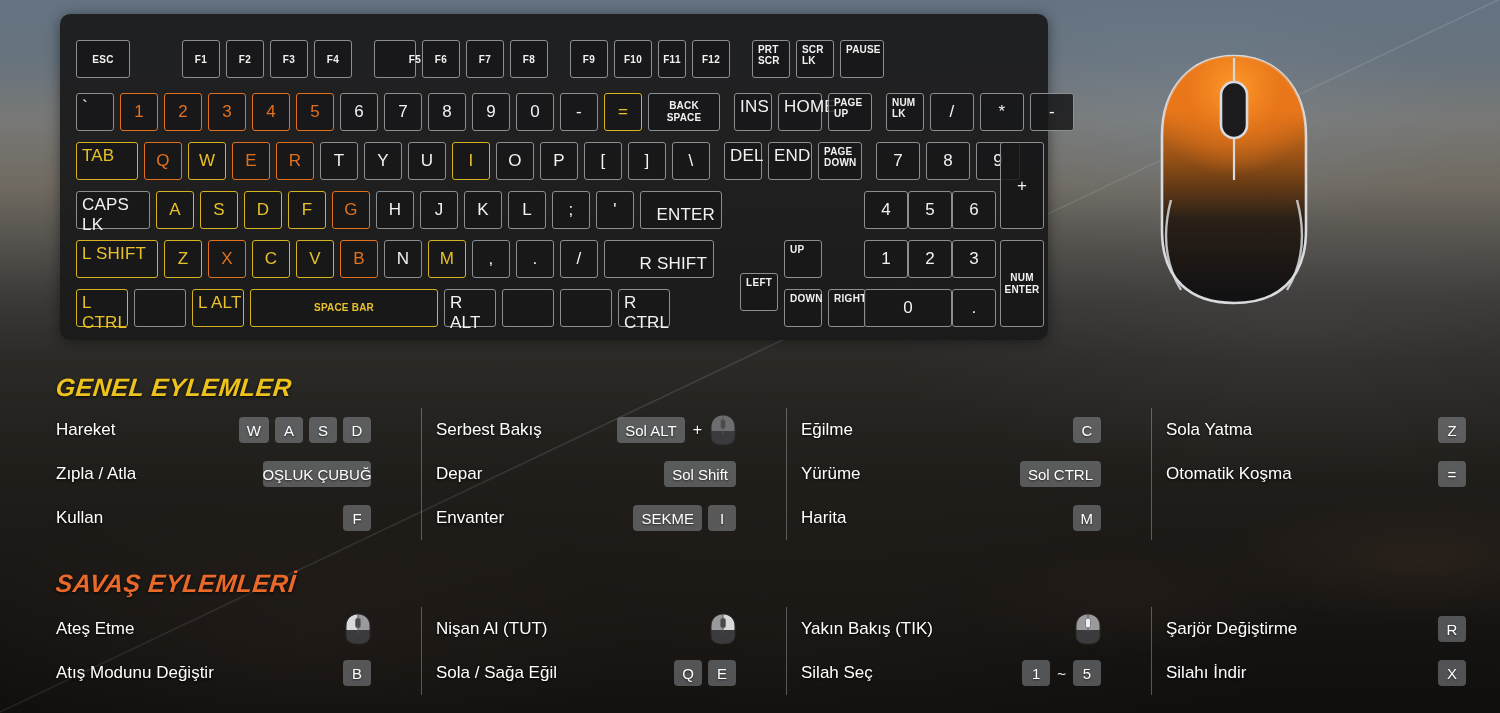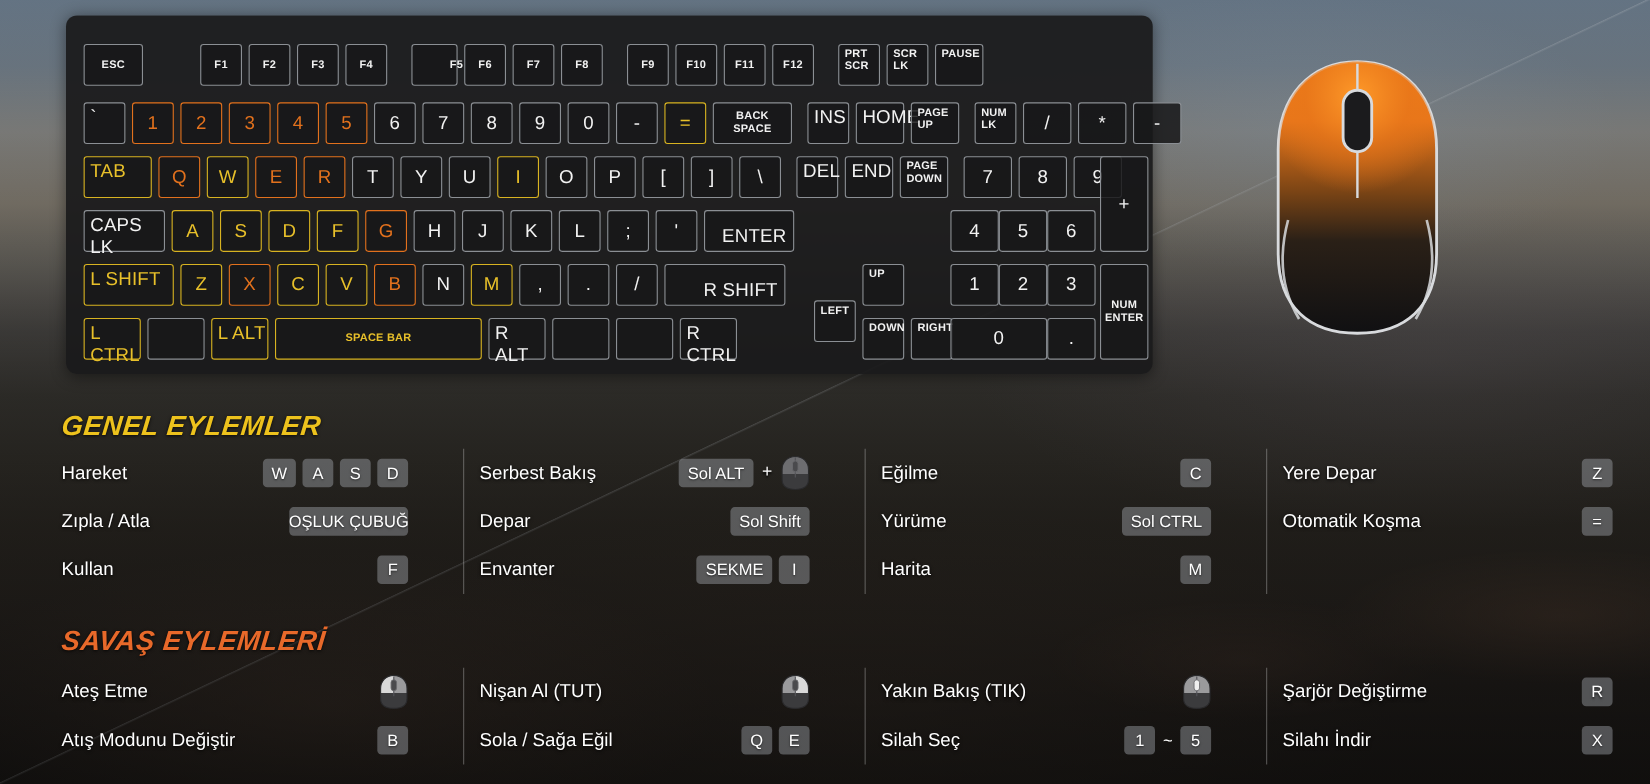--- a/index.html
+++ b/index.html
@@ -146,7 +146,7 @@
       <div style="width: 16px;"></div>
       <div class="key sm" style="width: 38px;">F9</div>
       <div class="key sm" style="width: 38px;">F10</div>
-      <div class="key sm" style="width: 38px;">F11</div>
+      <div class="key sm" style="width: 28px;">F11</div>
       <div class="key sm" style="width: 38px;">F12</div>
       <div style="width: 16px;"></div>
       <div class="key two" style="width: 38px;">

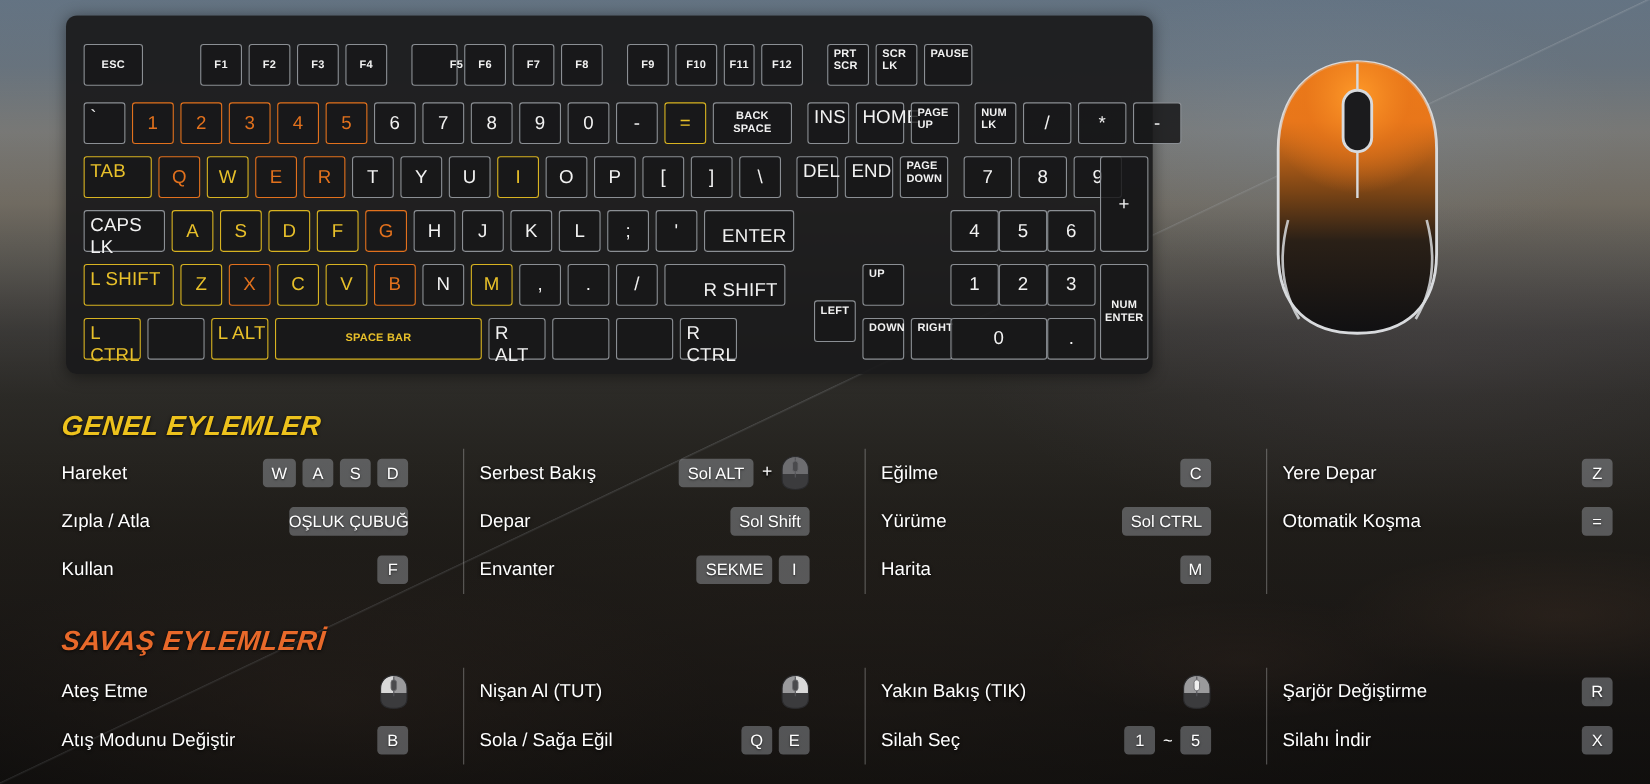--- a/index.html
+++ b/index.html
@@ -384,7 +384,7 @@
     </div>
     <div class="col" style="width: 355px; padding-left: 14px;">
       <div class="rowline">
-        <div class="rlabel">Yere Depar</div>
+        <div class="rlabel">Sola Yatma</div>
         <div class="rkeys" style="margin-left: auto; margin-right: 40px;">
           <div class="kcap">Z</div>
         </div>

